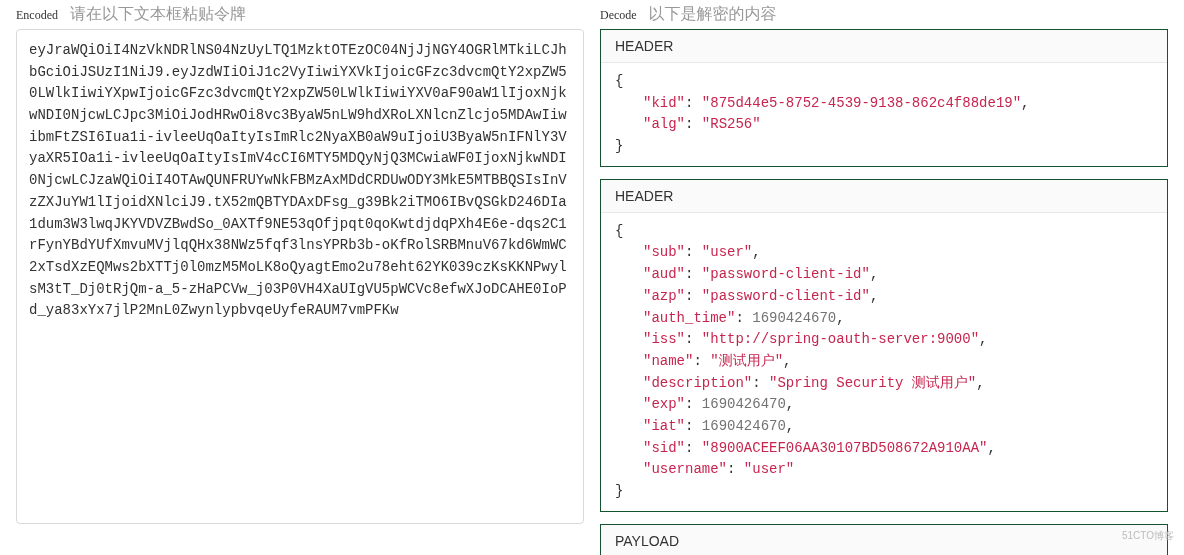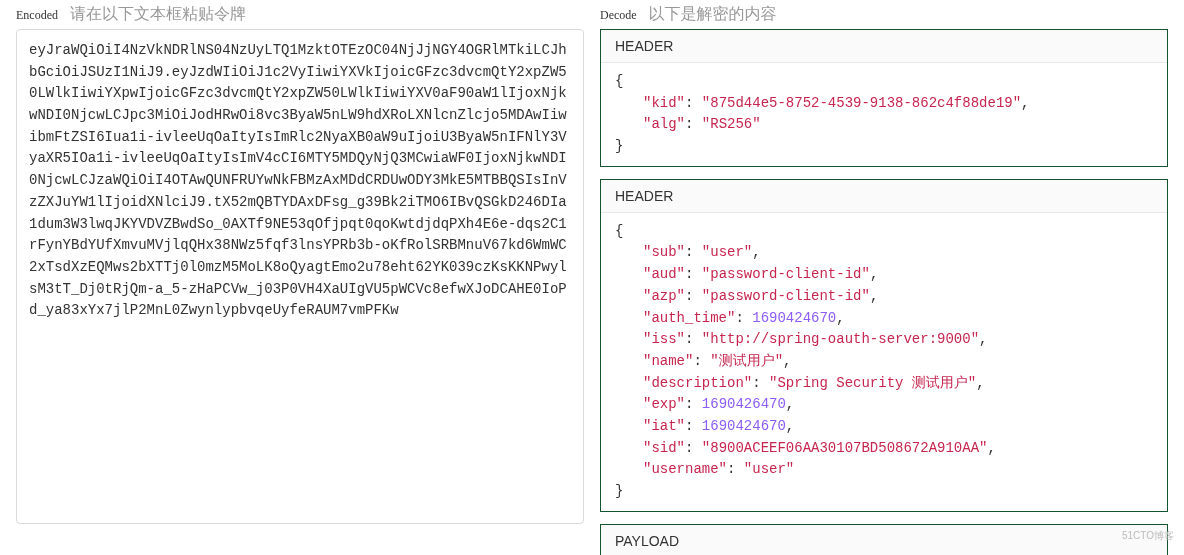--- a/index.html
+++ b/index.html
@@ -75,7 +75,7 @@
     }
     .json-key { color: #c7254e; }
     .json-string { color: #c7254e; }
-    .json-number { color: #8b5cf6; }
+    .json-number { color: #737373; }
     .json-brace { color: #333; }
     .indent { padding-left: 2em; display: block; }
     .watermark {

